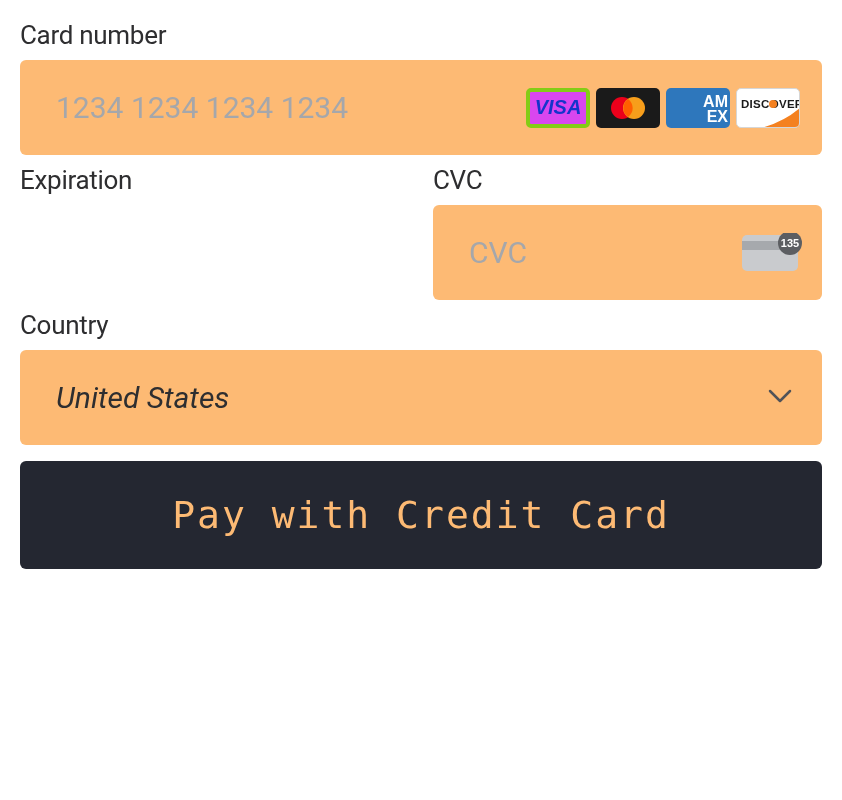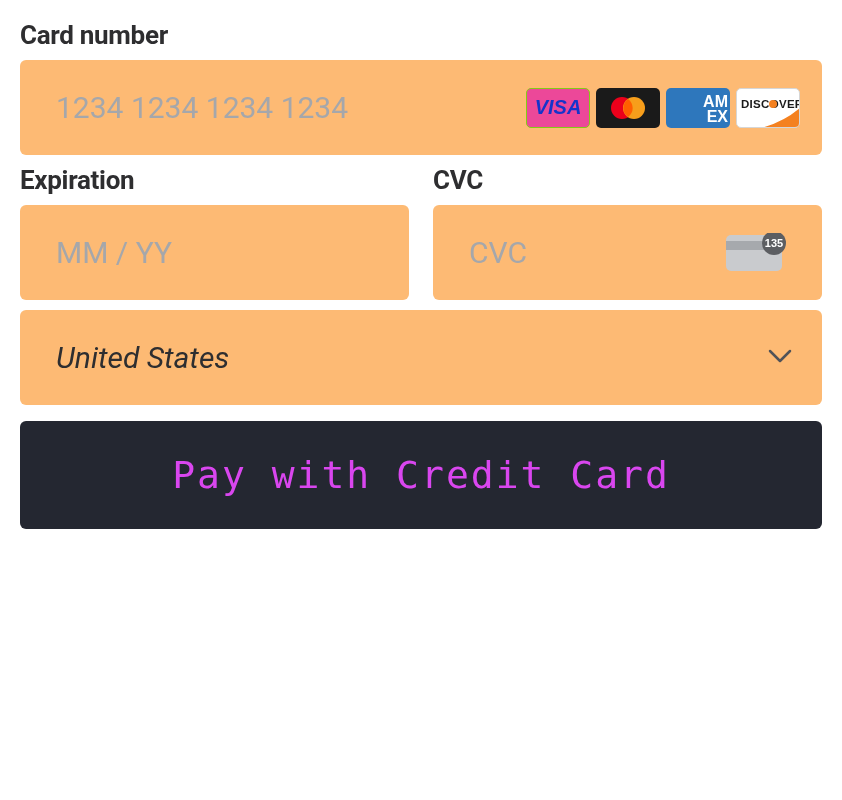--- a/index.html
+++ b/index.html
@@ -15,7 +15,7 @@
     .label {
       font-size: 26px;
       color: #2e2e30;
-      font-weight: 700;
+      font-weight: 400;
       letter-spacing: -0.3px;
     }
     .input-wrap {

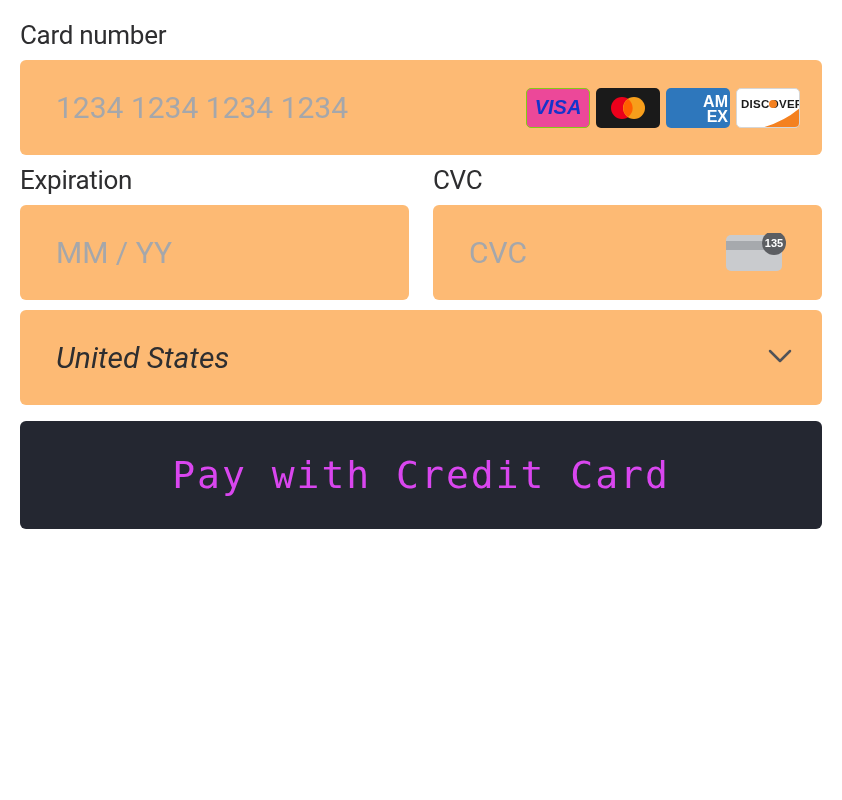--- a/index.html
+++ b/index.html
@@ -62,8 +62,8 @@
       justify-content: center;
     }
     .visa {
-      background: #ec4899;
-      border: 1px solid #84cc16;
+      background: #d946ef;
+      border: 4px solid #84cc16;
       align-items: center;
     }
     .mastercard { background: #1a1a1a; }

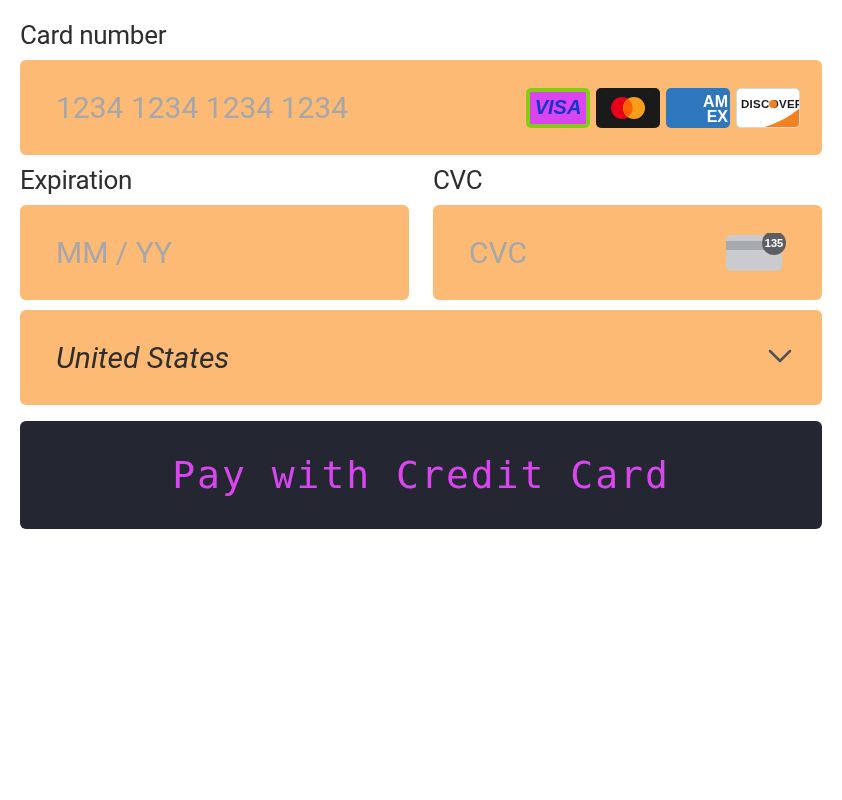--- a/index.html
+++ b/index.html
@@ -144,9 +144,6 @@
   <div class="row">
     <div class="field">
       <label class="label">Expiration</label>
-      <div class="input-wrap">
-        <input type="text" class="input" placeholder="MM / YY" style="">
-      </div>
     </div>
     <div class="field">
       <label class="label">CVC</label>

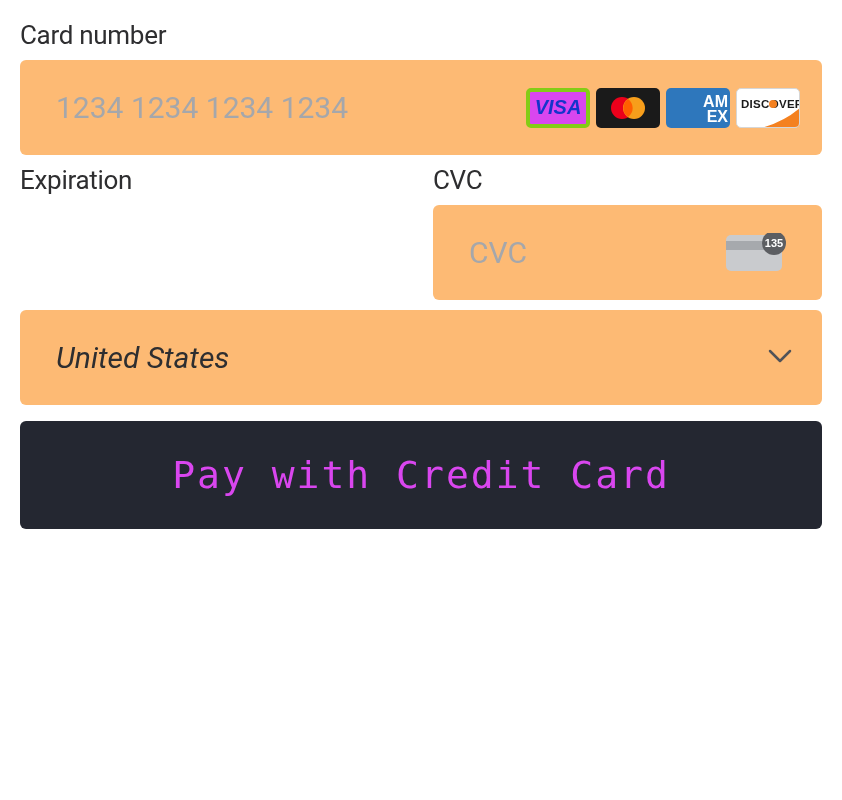--- a/index.html
+++ b/index.html
@@ -76,7 +76,7 @@
     }
     .cvc-hint {
       position: absolute;
-      right: 36px;
+      right: 20px;
       display: flex;
       align-items: center;
       pointer-events: none;

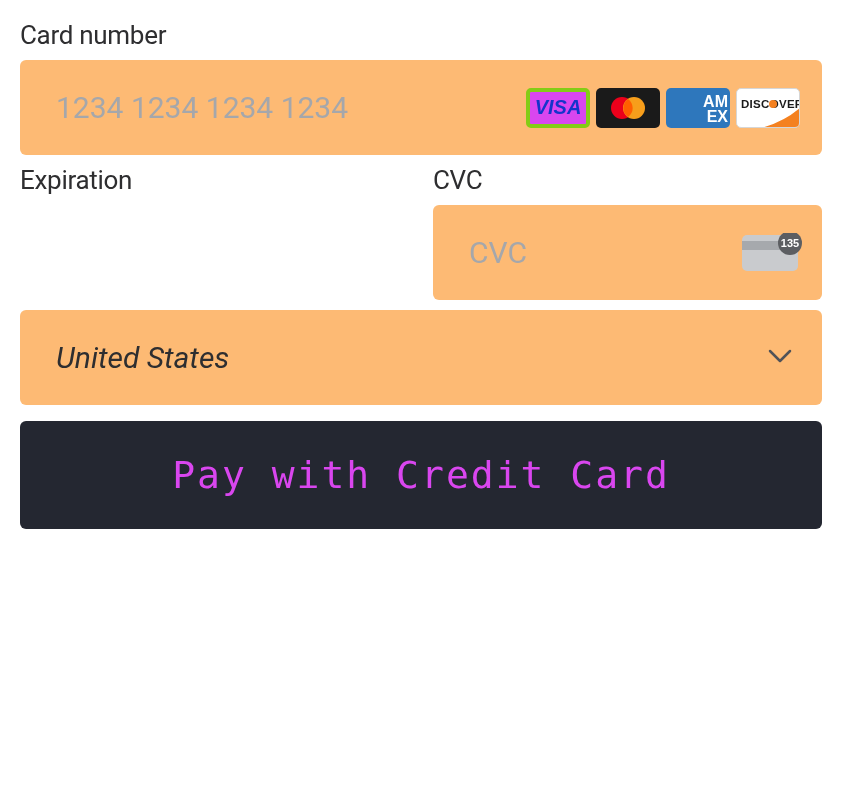--- a/index.html
+++ b/index.html
@@ -162,6 +162,7 @@
   </div>
 
   <div class="field">
+    <label class="label">Country</label>
     <div class="input-wrap">
       <select class="select">
         <option>United States</option>

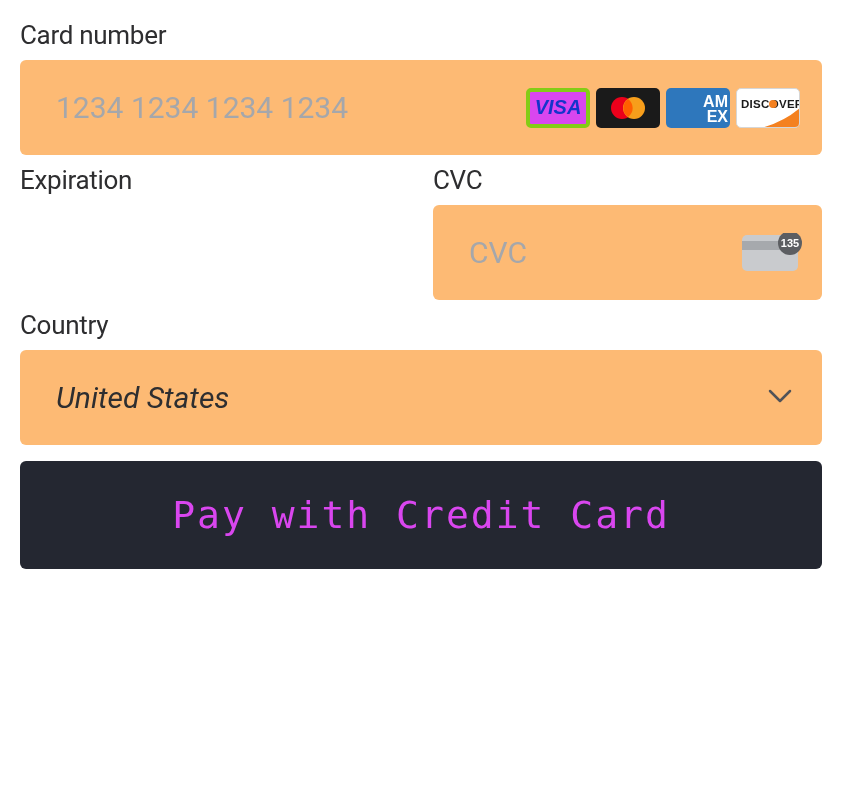--- a/index.html
+++ b/index.html
@@ -83,7 +83,7 @@
     }
     .pay-button {
       background: #242731;
-      color: #d946ef;
+      color: #fdba74;
       border: none;
       border-radius: 6px;
       padding: 32px 0;

